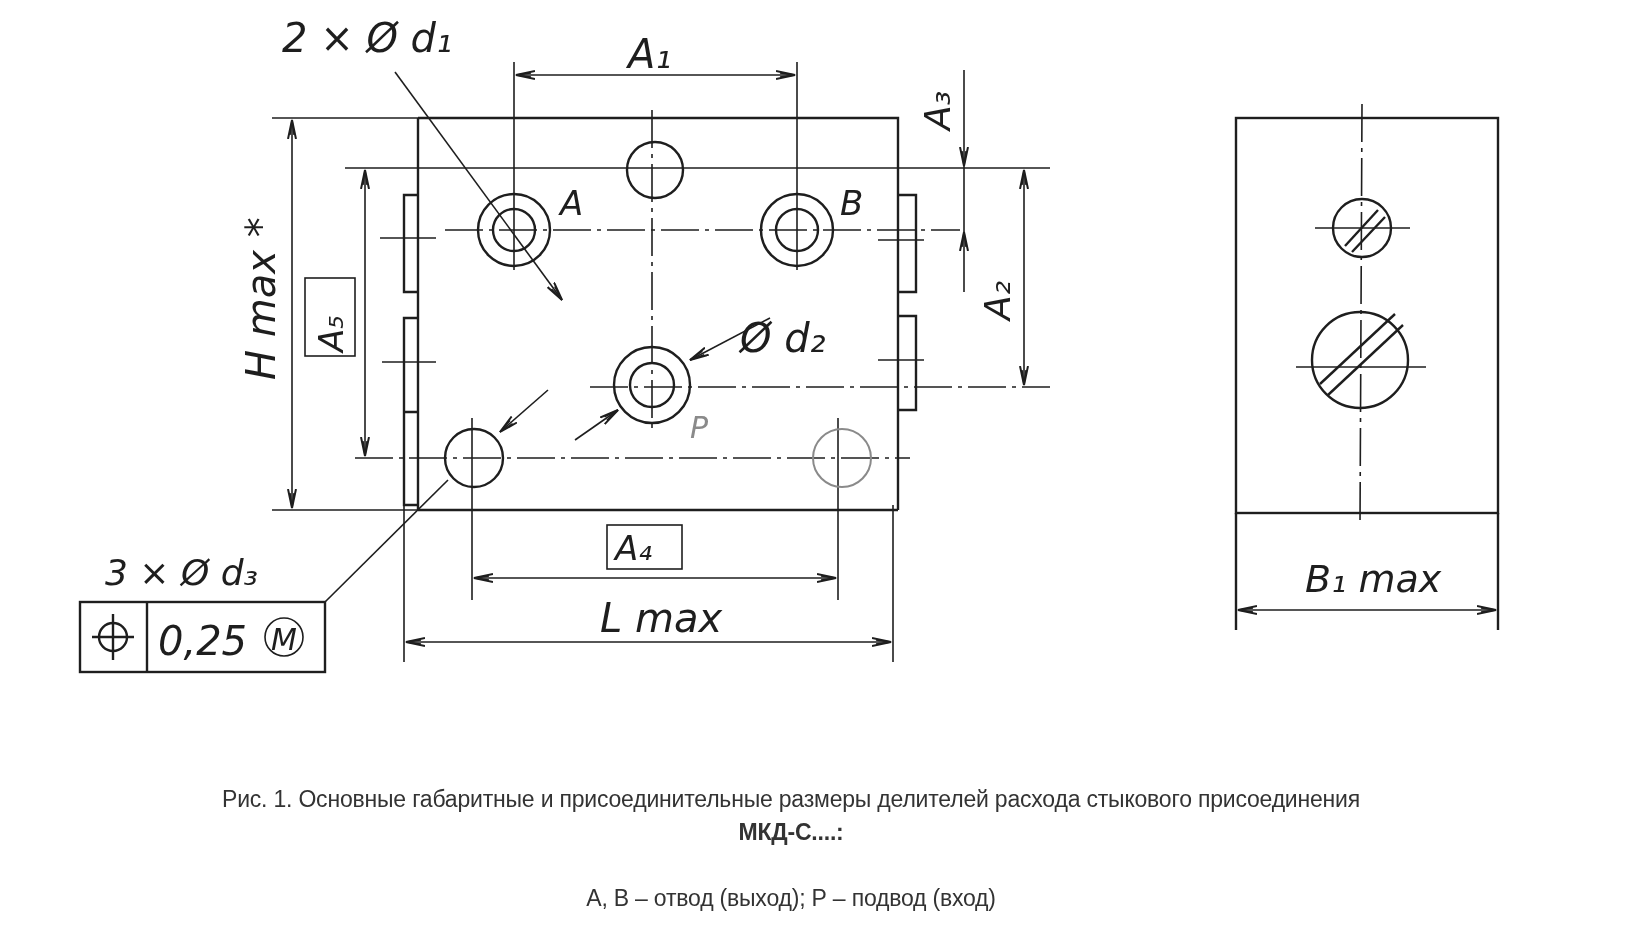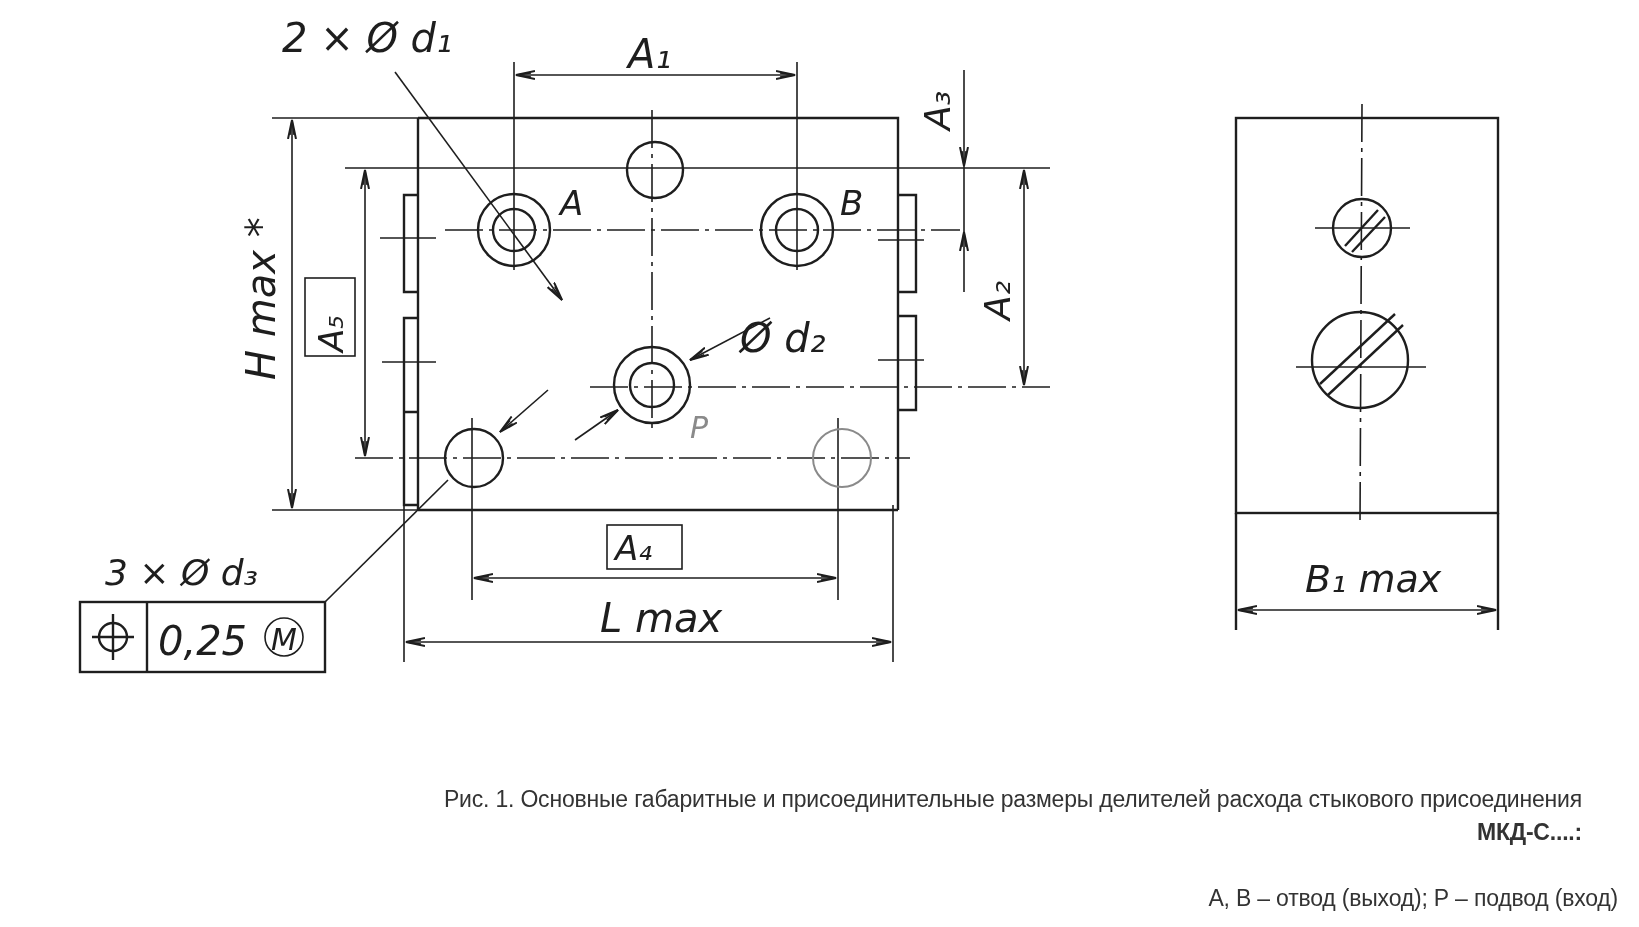--- a/index.html
+++ b/index.html
@@ -11,7 +11,7 @@
   .faint { stroke: #8a8a8a; stroke-width: 2; fill: none; }
   .lbl { font-family: "DejaVu Sans", sans-serif; font-style: italic; fill: #1e1e1e; font-weight: normal; }
   .lbl-faint { fill: #8a8a8a; }
-  .caption { position: absolute; left: 0; width: 1582px; text-align: right; color: #333333;
+  .caption { position: absolute; left: 0; width: 1582px; text-align: center; color: #333333;
              font-family: "Liberation Sans", sans-serif; font-size: 23px; letter-spacing: -0.2px; }
   #cap1 { top: 786px; }
   #cap2 { top: 819px; font-weight: bold; }

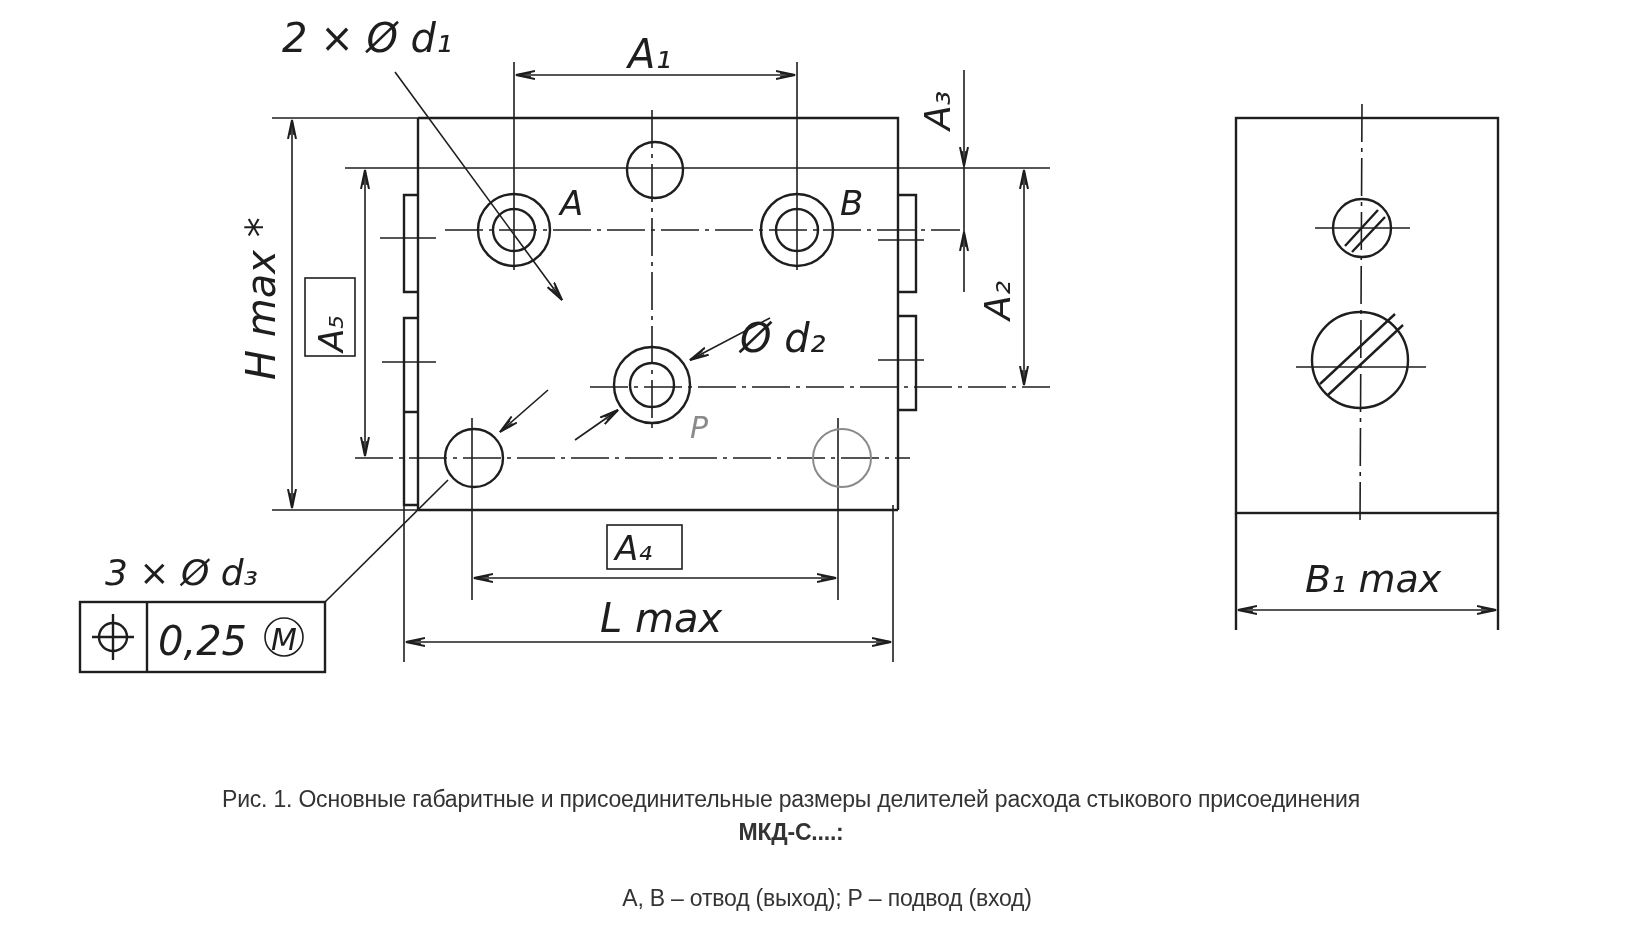--- a/index.html
+++ b/index.html
@@ -15,7 +15,7 @@
              font-family: "Liberation Sans", sans-serif; font-size: 23px; letter-spacing: -0.2px; }
   #cap1 { top: 786px; }
   #cap2 { top: 819px; font-weight: bold; }
-  #cap3 { top: 883px; top: 885px; padding-left: 36px; }
+  #cap3 { top: 883px; top: 885px; }
 </style>
 </head>
 <body>

